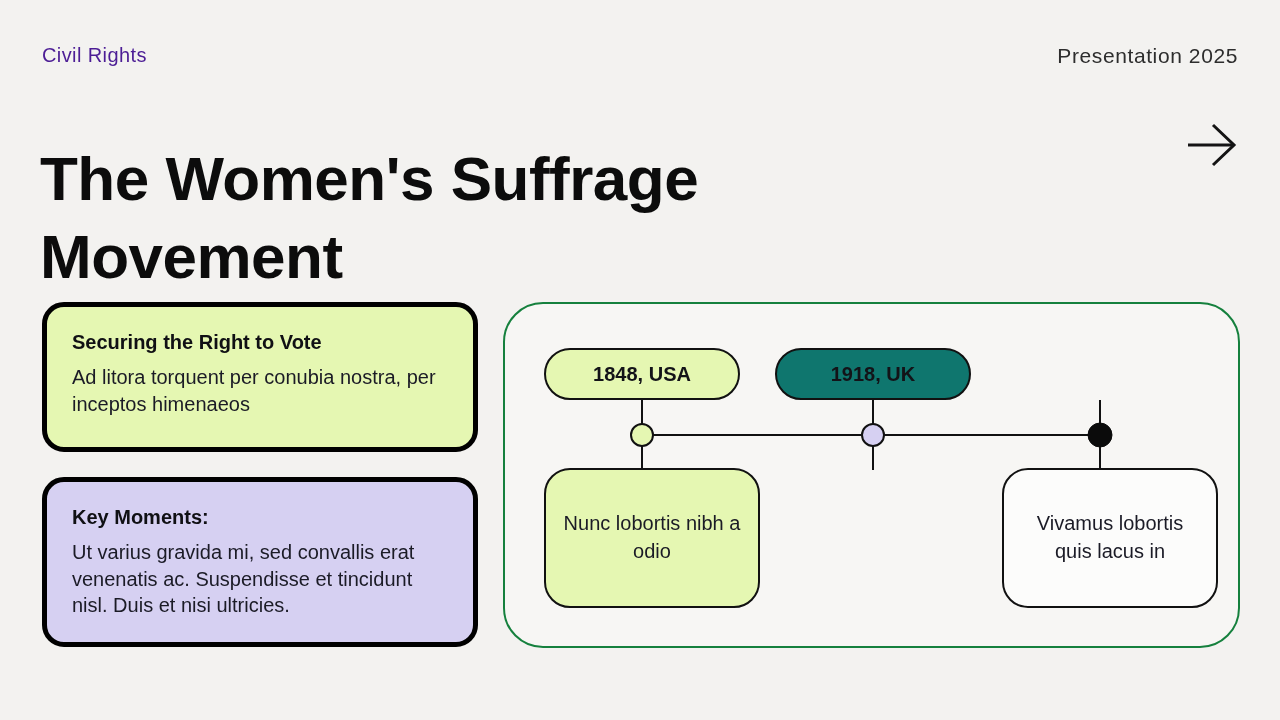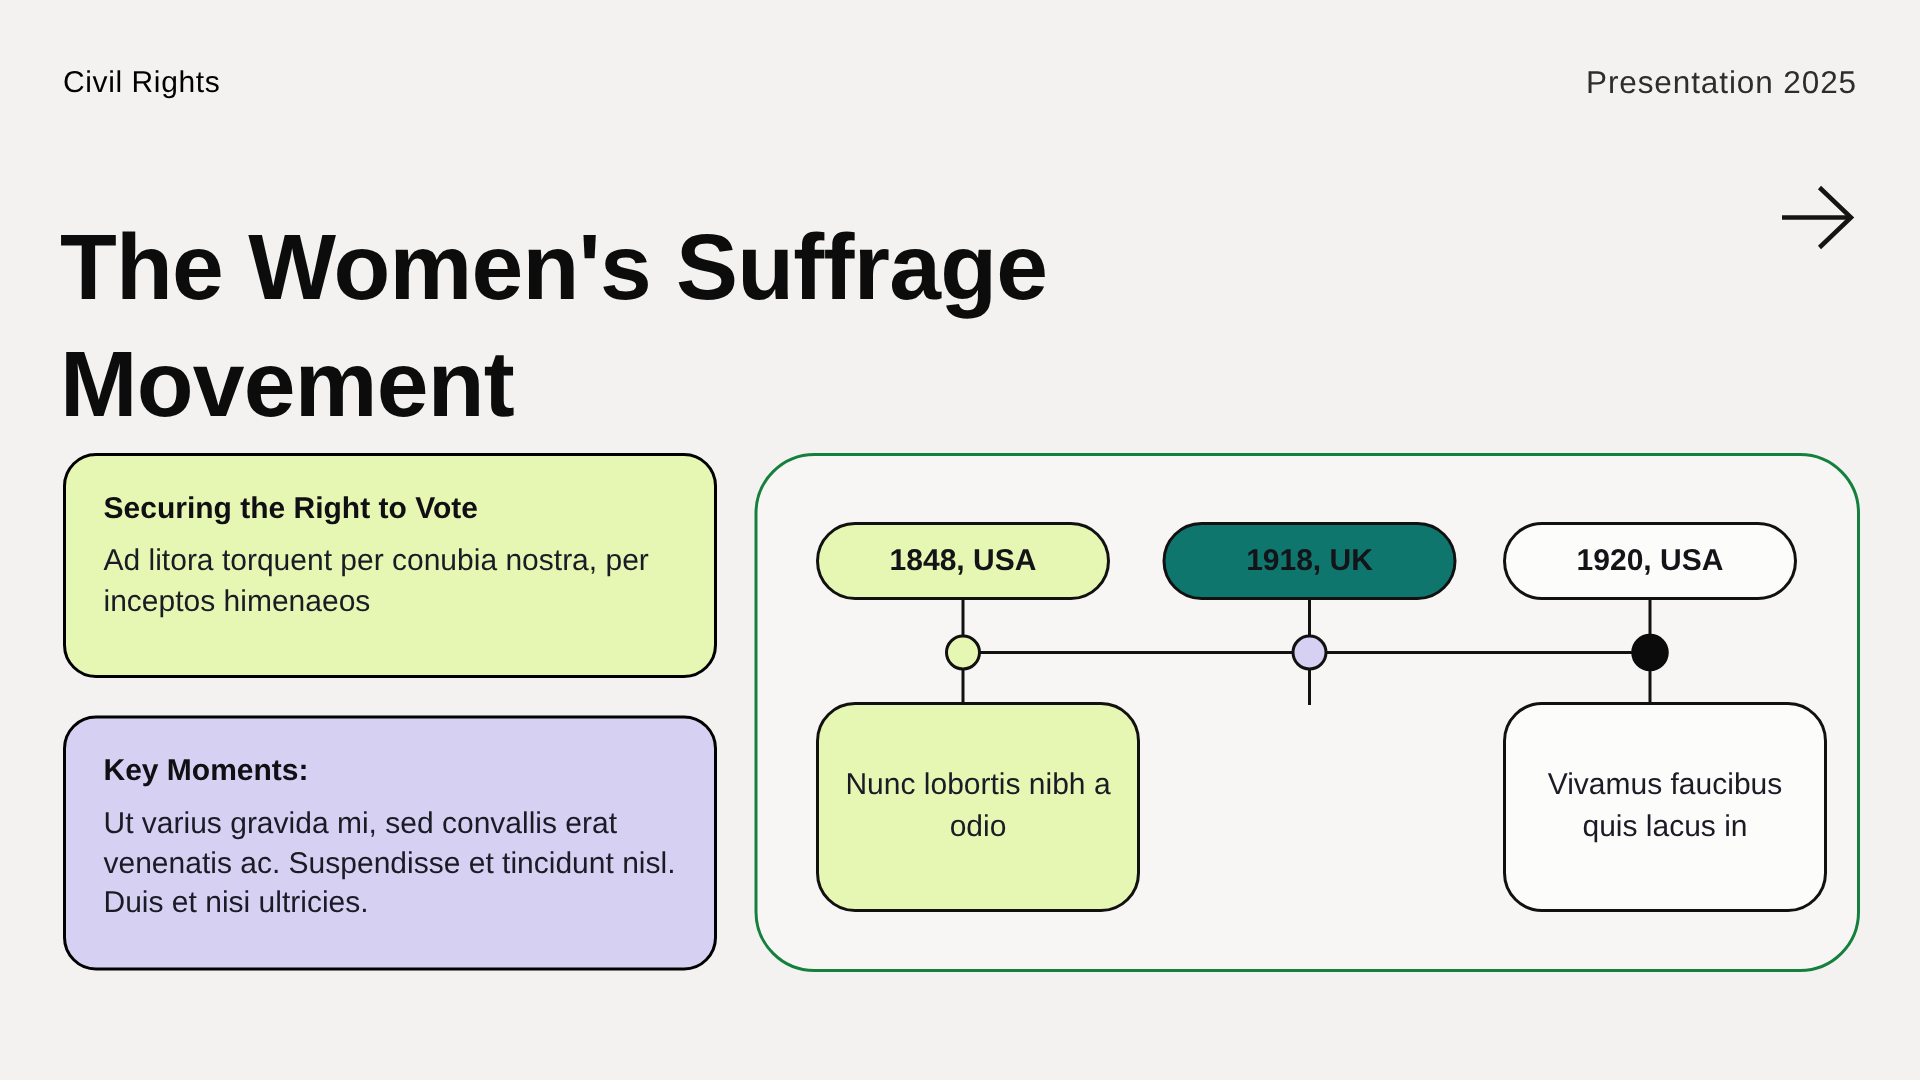--- a/index.html
+++ b/index.html
@@ -21,7 +21,7 @@
     top: 44px;
     font-size: 20px;
     letter-spacing: 0.4px;
-    color: #000000;
+    color: #4c1d95;
   }
   .header-right {
     position: absolute;

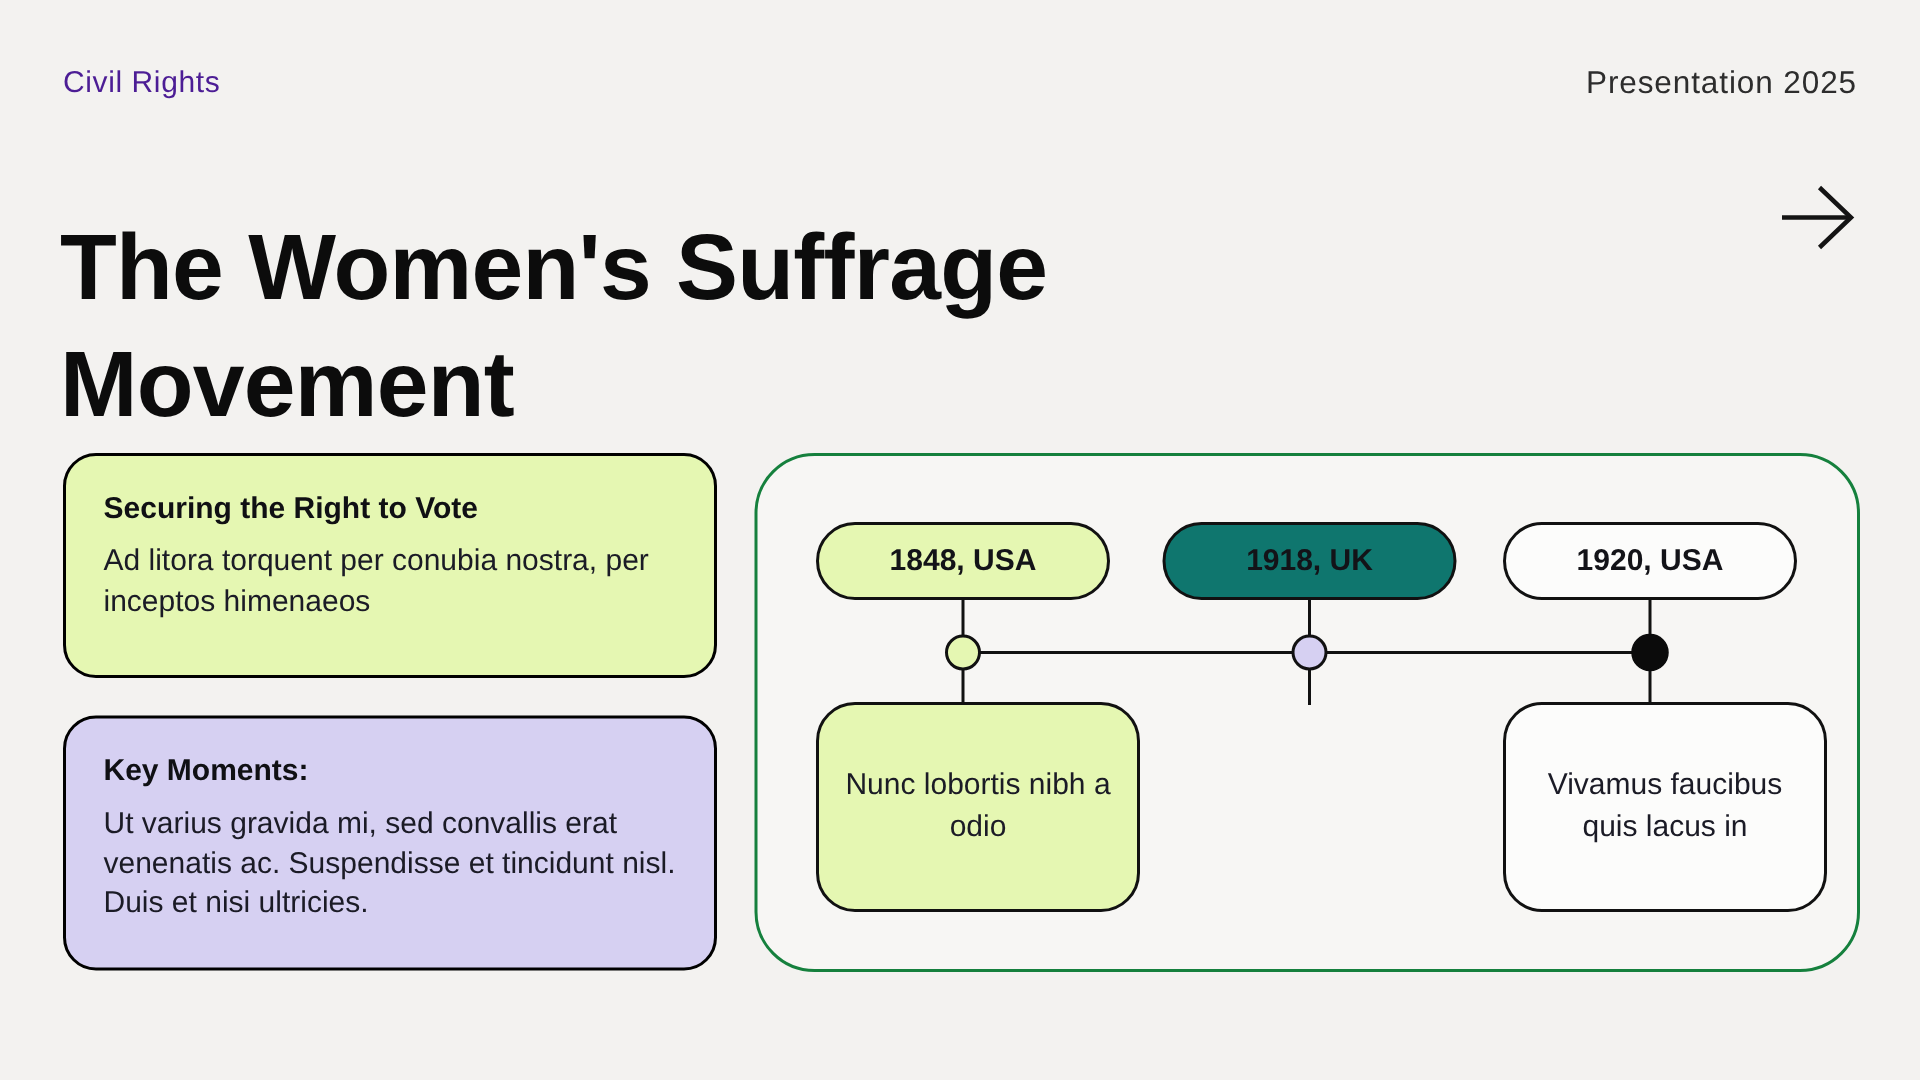--- a/index.html
+++ b/index.html
@@ -62,7 +62,7 @@
     position: absolute;
     left: 42px;
     width: 436px;
-    border: 2px solid #000000;
+    border: 5px solid #000000;
     border-radius: 22px;
     padding: 24px 25px;
   }

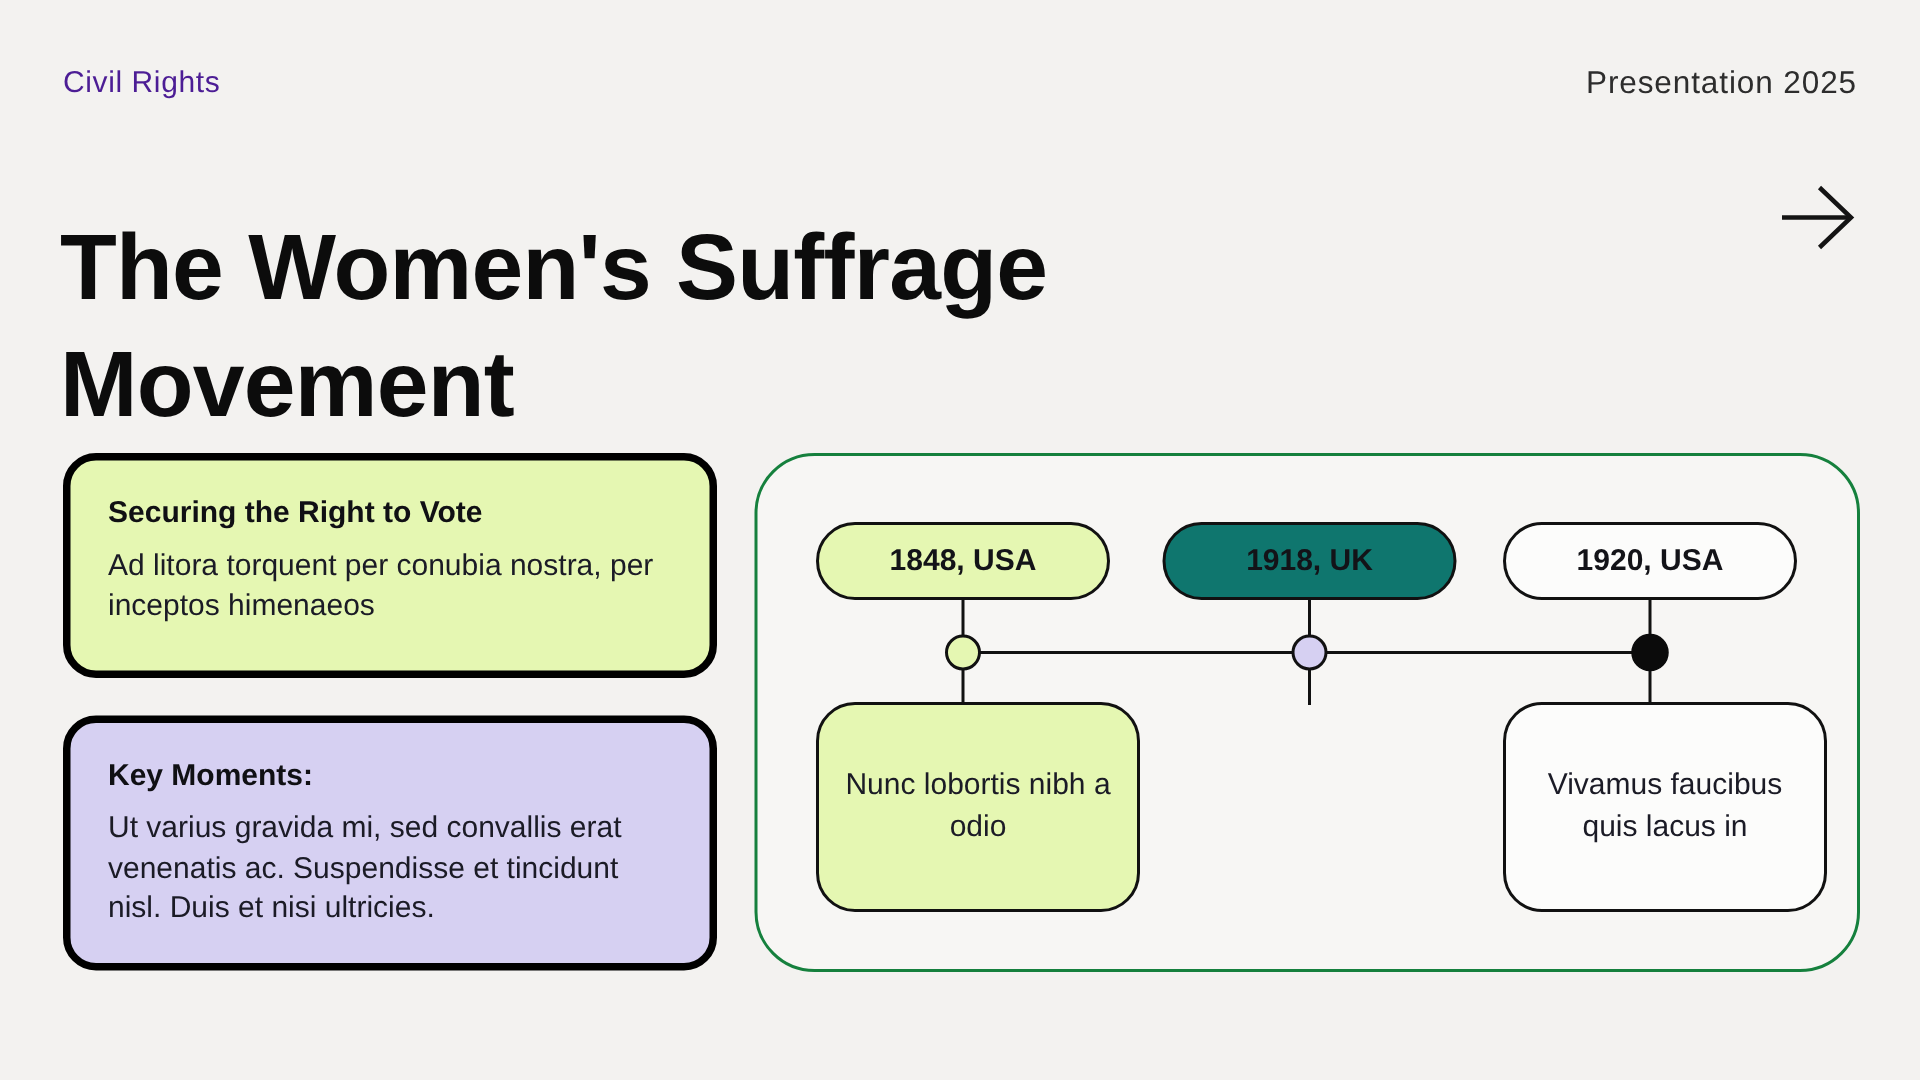--- a/index.html
+++ b/index.html
@@ -186,7 +186,6 @@
 
     <div class="pill col-0 v-green">1848, USA</div>
     <div class="pill col-1 v-purple">1918, UK</div>
-    <div class="pill col-2 v-white">1920, USA</div>
 
     <div class="node-box col-0 v-green">Nunc lobortis nibh a odio</div>
     <div class="node-box col-2 v-white">Vivamus faucibus quis lacus in</div>

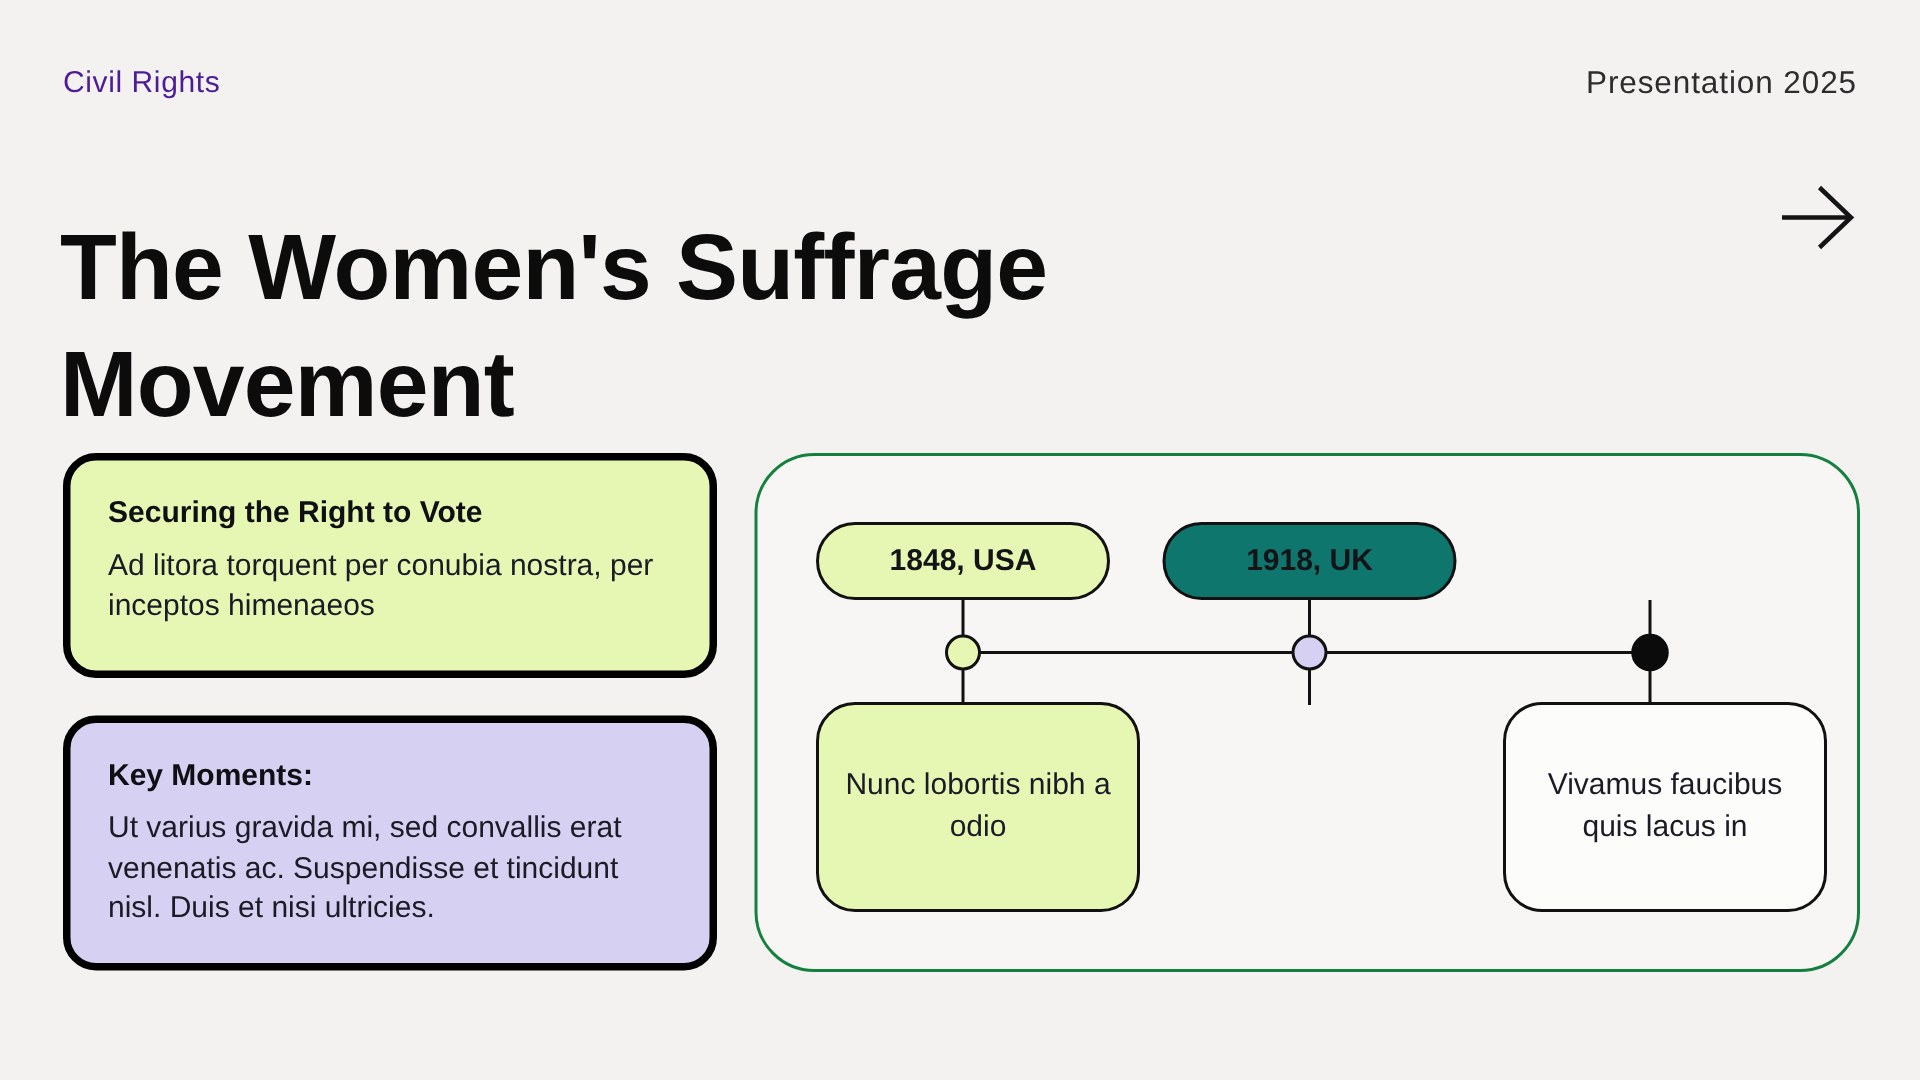--- a/index.html
+++ b/index.html
@@ -188,7 +188,7 @@
     <div class="pill col-1 v-purple">1918, UK</div>
 
     <div class="node-box col-0 v-green">Nunc lobortis nibh a odio</div>
-    <div class="node-box col-2 v-white">Vivamus faucibus quis lacus in</div>
+    <div class="node-box col-2 v-white">Vivamus lobortis quis lacus in</div>
 
   </div>
 

